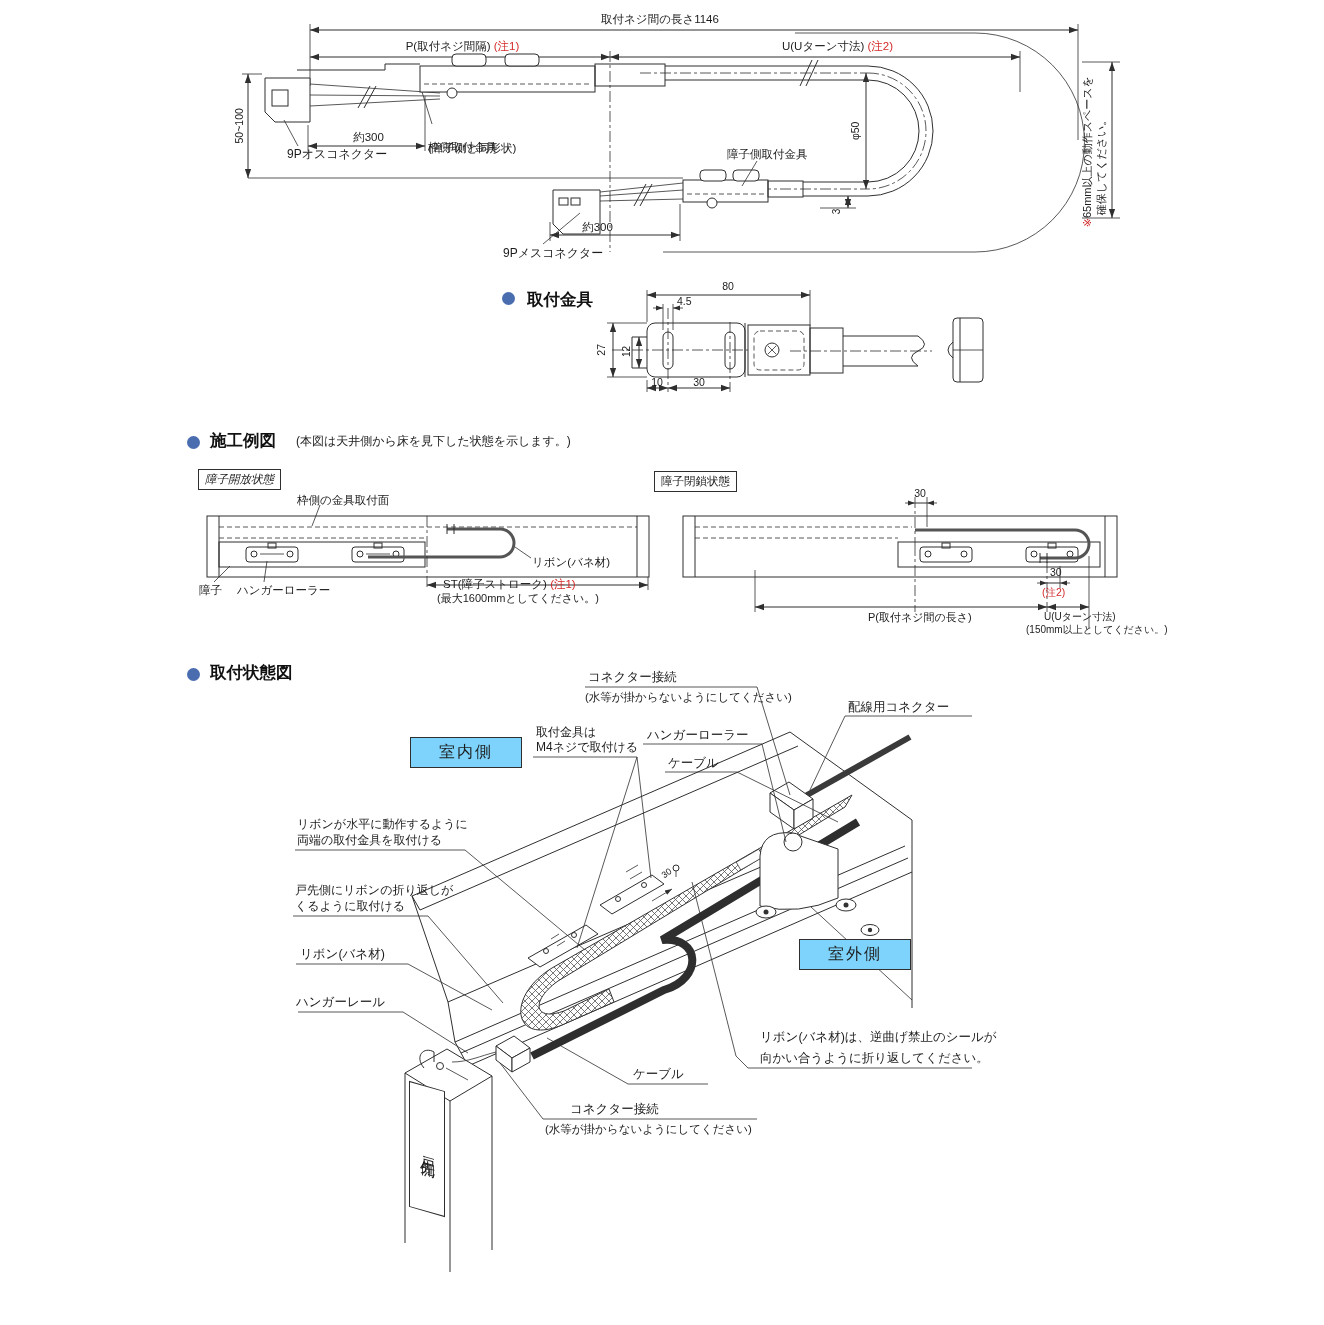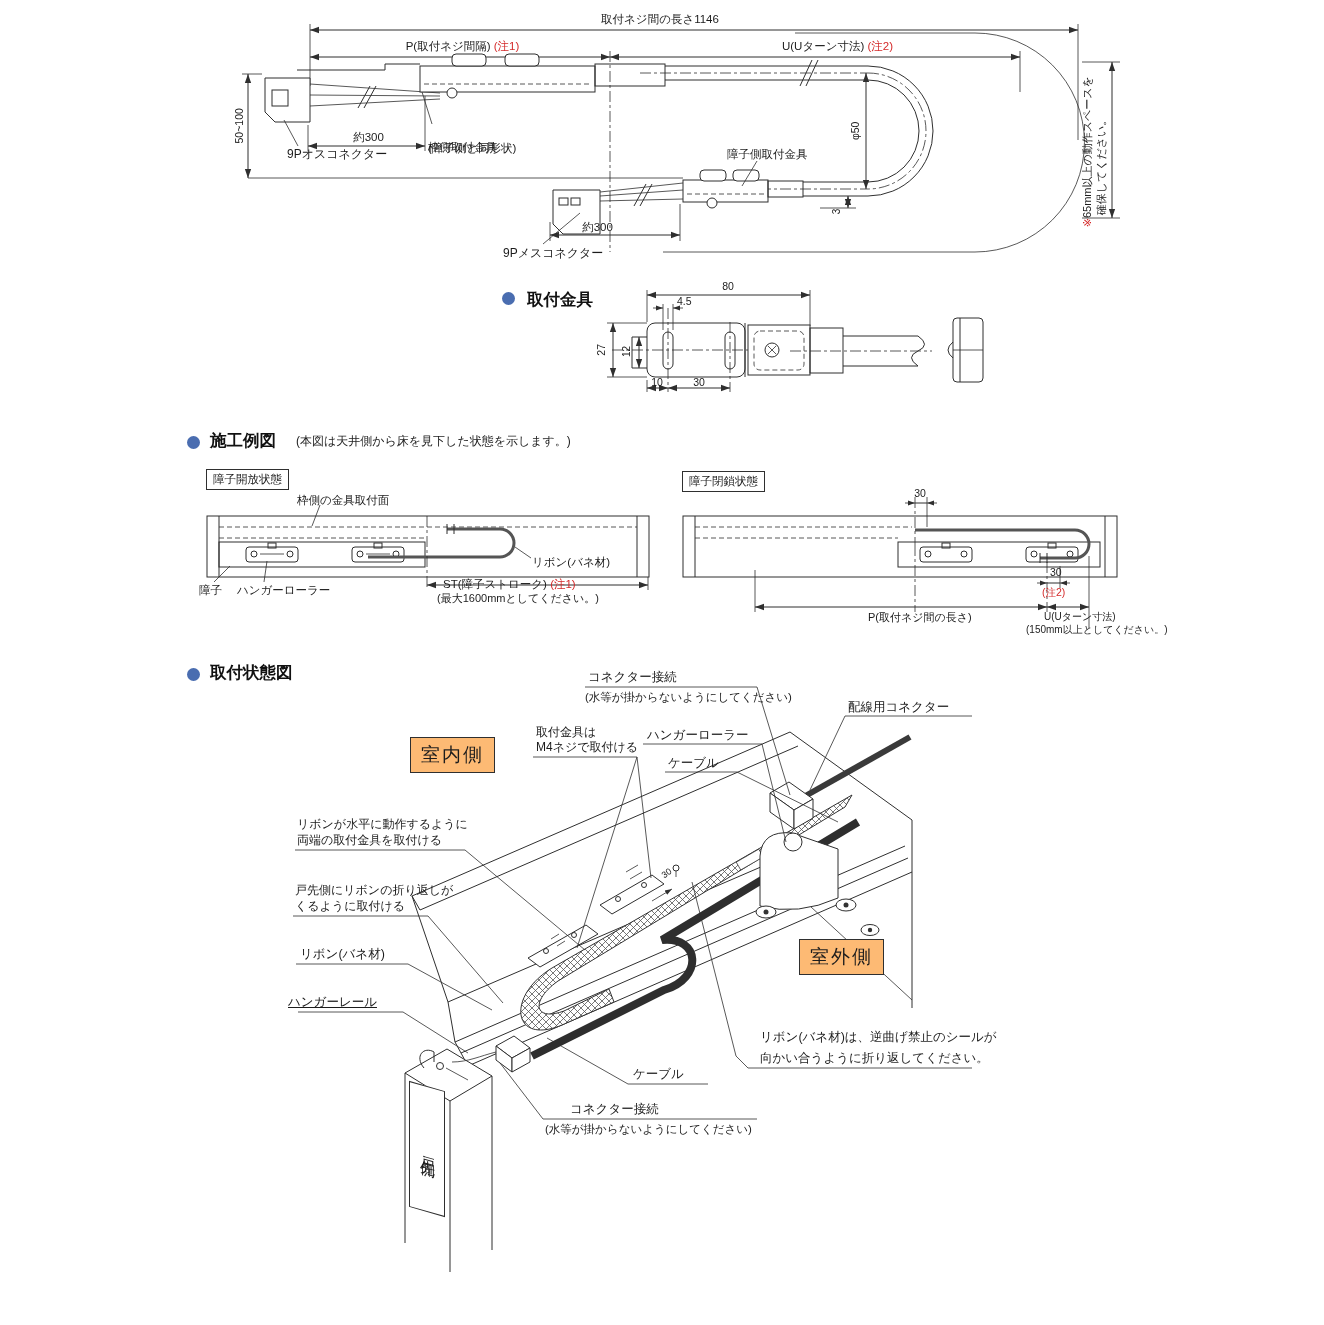--- a/index.html
+++ b/index.html
@@ -359,7 +359,7 @@
   <div class="bullet" style="left:187px;top:436px;"></div>
   <div class="h" style="left:210px;top:430px;">施工例図</div>
   <div class="lbl" style="left:296px;top:434px;">(本図は天井側から床を見下した状態を示します。)</div>
-  <div class="state-box" style="left:206px;top:469px;">障子開放状態</div>
+  <div class="state-box" style="left:198px;top:469px;font-style:italic;">障子開放状態</div>
   <div class="lbl s115" style="left:297px;top:493px;">枠側の金具取付面</div>
   <div class="lbl s115" style="left:532px;top:555px;">リボン(バネ材)</div>
   <div class="lbl s115" style="left:199px;top:583px;">障子</div>

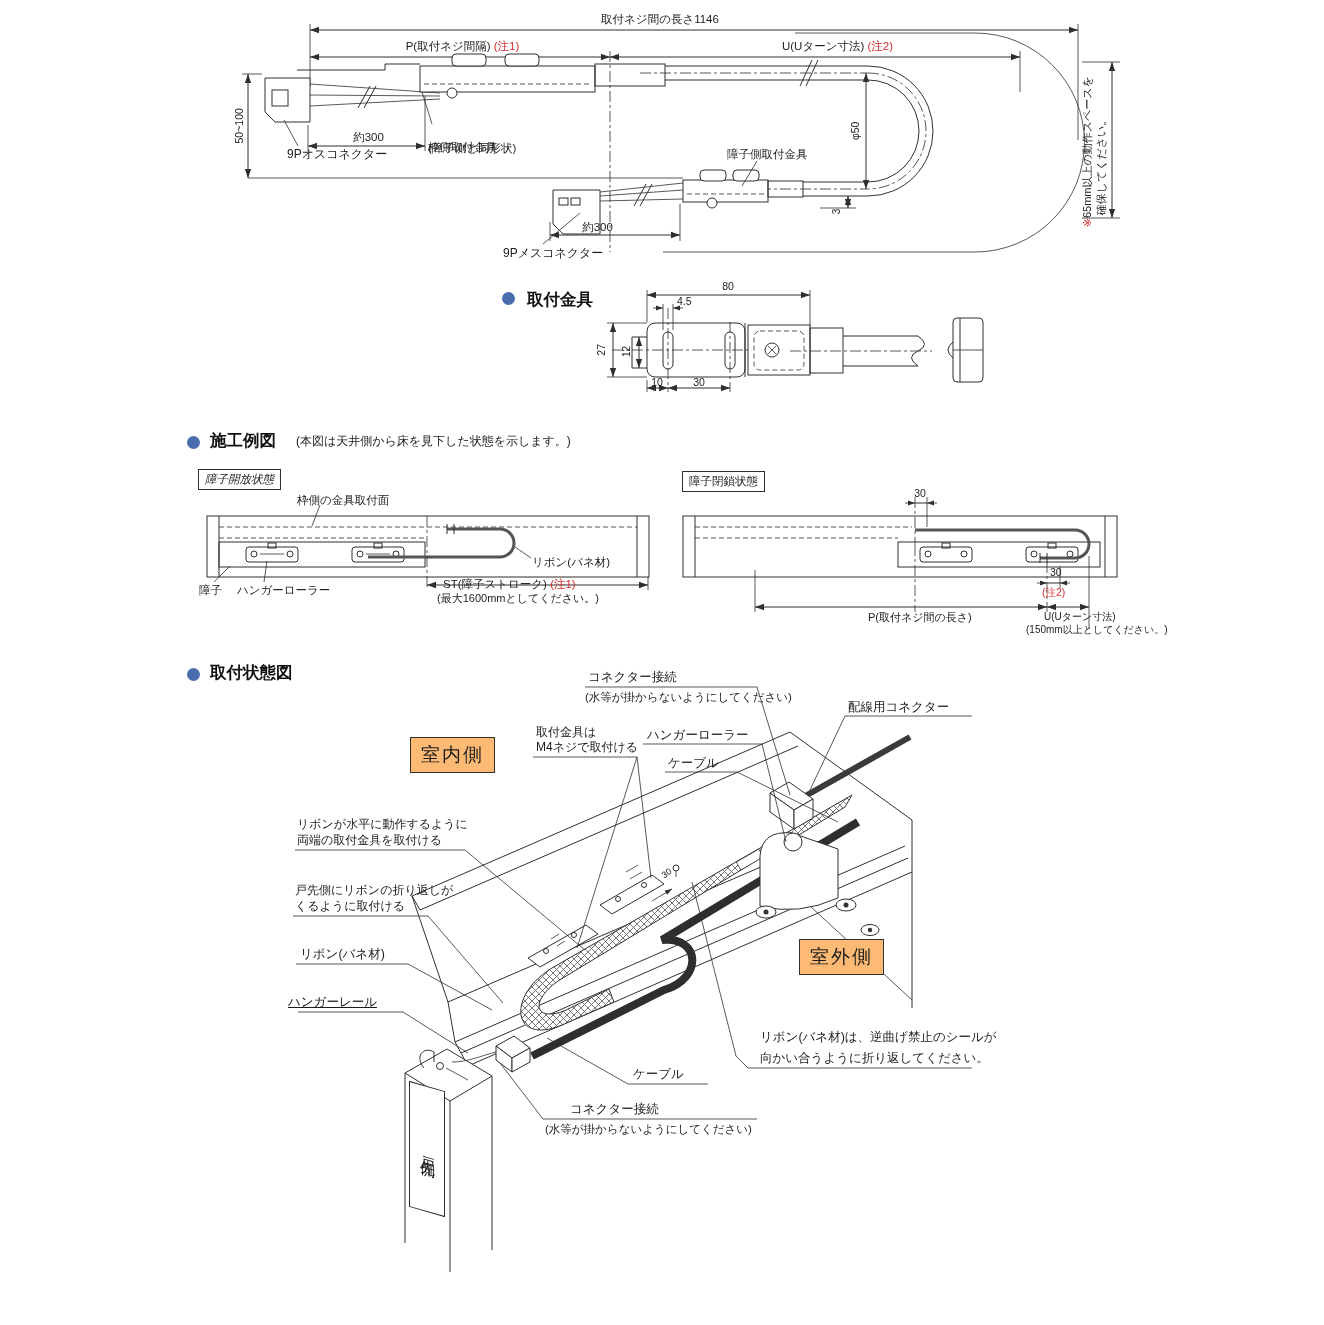--- a/index.html
+++ b/index.html
@@ -369,7 +369,7 @@
     <span class="red">(注1)</span>
   </div>
   <div class="lbl s11" style="left:437px;top:591px;">(最大1600mmとしてください。)</div>
-  <div class="state-box" style="left:682px;top:471px;text-align:right;">障子閉鎖状態</div>
+  <div class="state-box" style="left:654px;top:471px;text-align:right;">障子閉鎖状態</div>
   <div class="lbl c s105" style="left:906px;top:487px;width:28px;">30</div>
   <div class="lbl s105" style="left:1050px;top:566px;">30</div>
   <div class="lbl s105 red" style="left:1042px;top:586px;">(注2)</div>

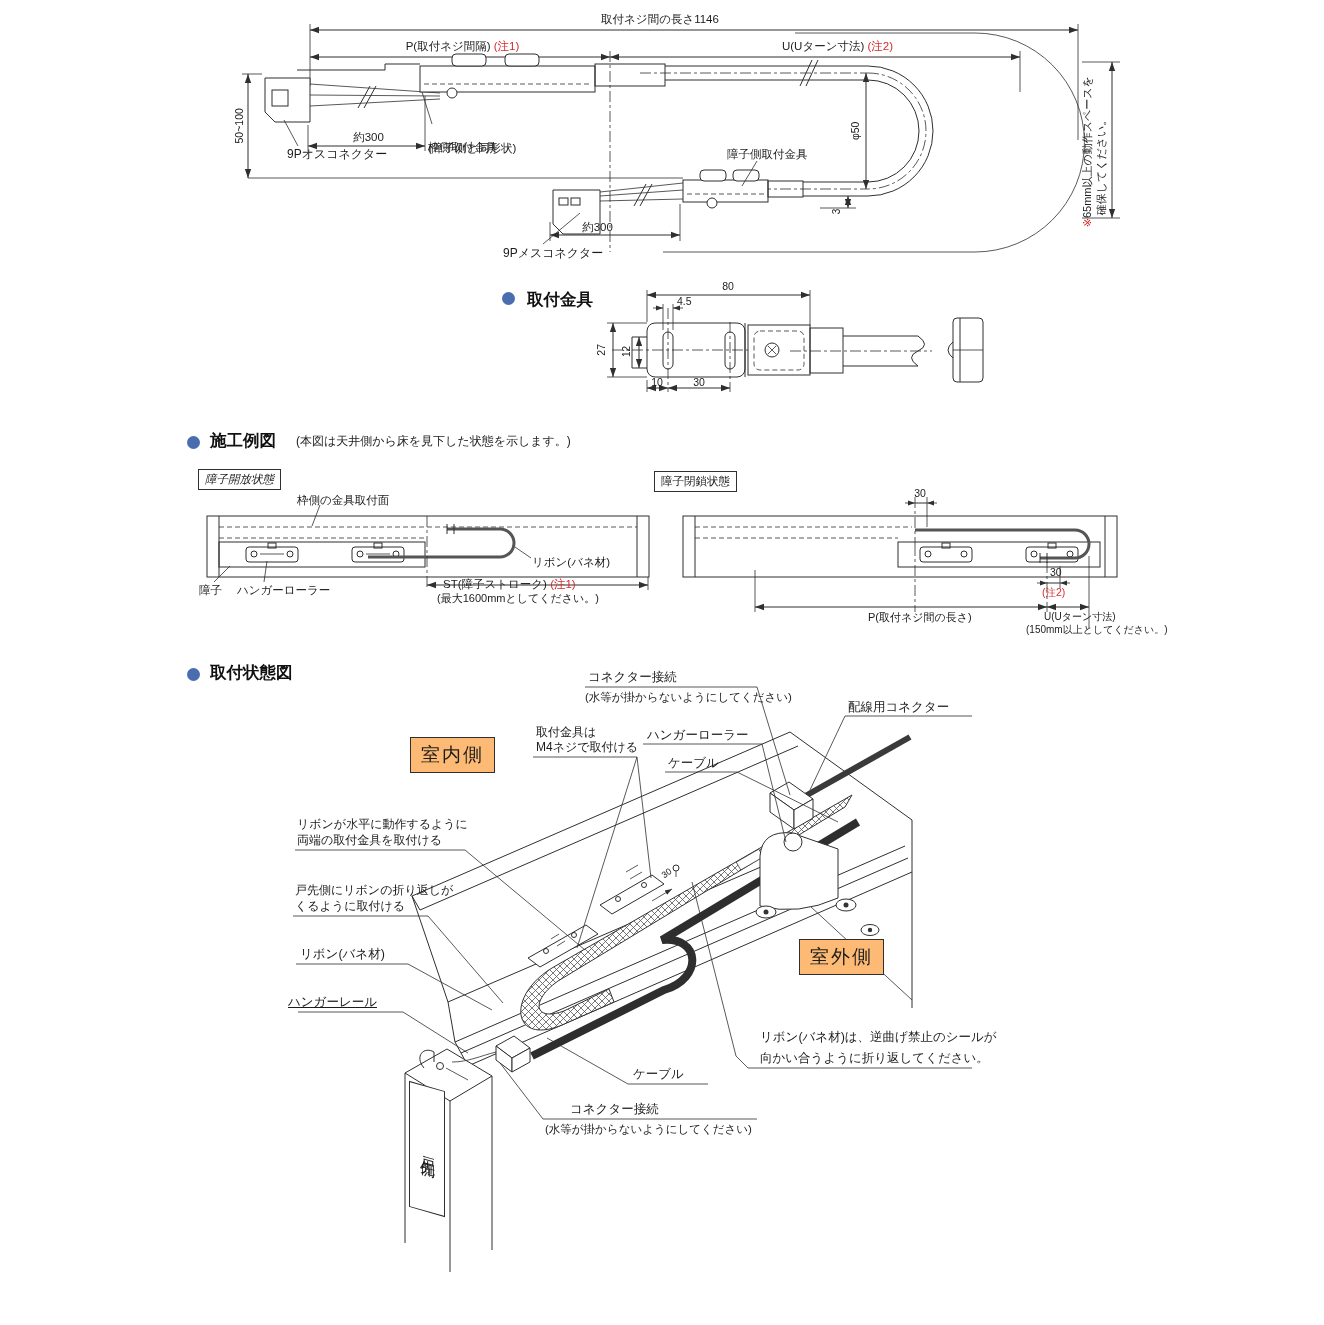--- a/index.html
+++ b/index.html
@@ -22,7 +22,7 @@
   .h{position:absolute;font-weight:bold;font-size:16.5px;color:#111;z-index:3;white-space:nowrap;}
   .bullet{position:absolute;width:13px;height:13px;border-radius:50%;background:var(--accent,#4a6db0);z-index:3;}
   .state-box{position:absolute;border:1px solid #2f2f2f;padding:2px 6px;font-size:11.5px;background:#fff;z-index:3;white-space:nowrap;}
-  .side-box{position:absolute;border:1.5px solid #2f2f2f;background:#fdba74;padding:4px 10px;font-size:19px;letter-spacing:2px;z-index:3;white-space:nowrap;}
+  .side-box{position:absolute;border:1.5px solid #2f2f2f;background:#7dd3fc;padding:4px 28px;font-size:16px;letter-spacing:2px;z-index:3;white-space:nowrap;}
   .door-edge-box{position:absolute;left:409px;top:1086px;width:34px;height:124px;border:1px solid #2f2f2f;
      background:#fff;transform:skewY(16deg);display:flex;align-items:center;justify-content:center;z-index:2;}
   .door-edge-box .vt{writing-mode:vertical-rl;font-size:15px;letter-spacing:3px;}

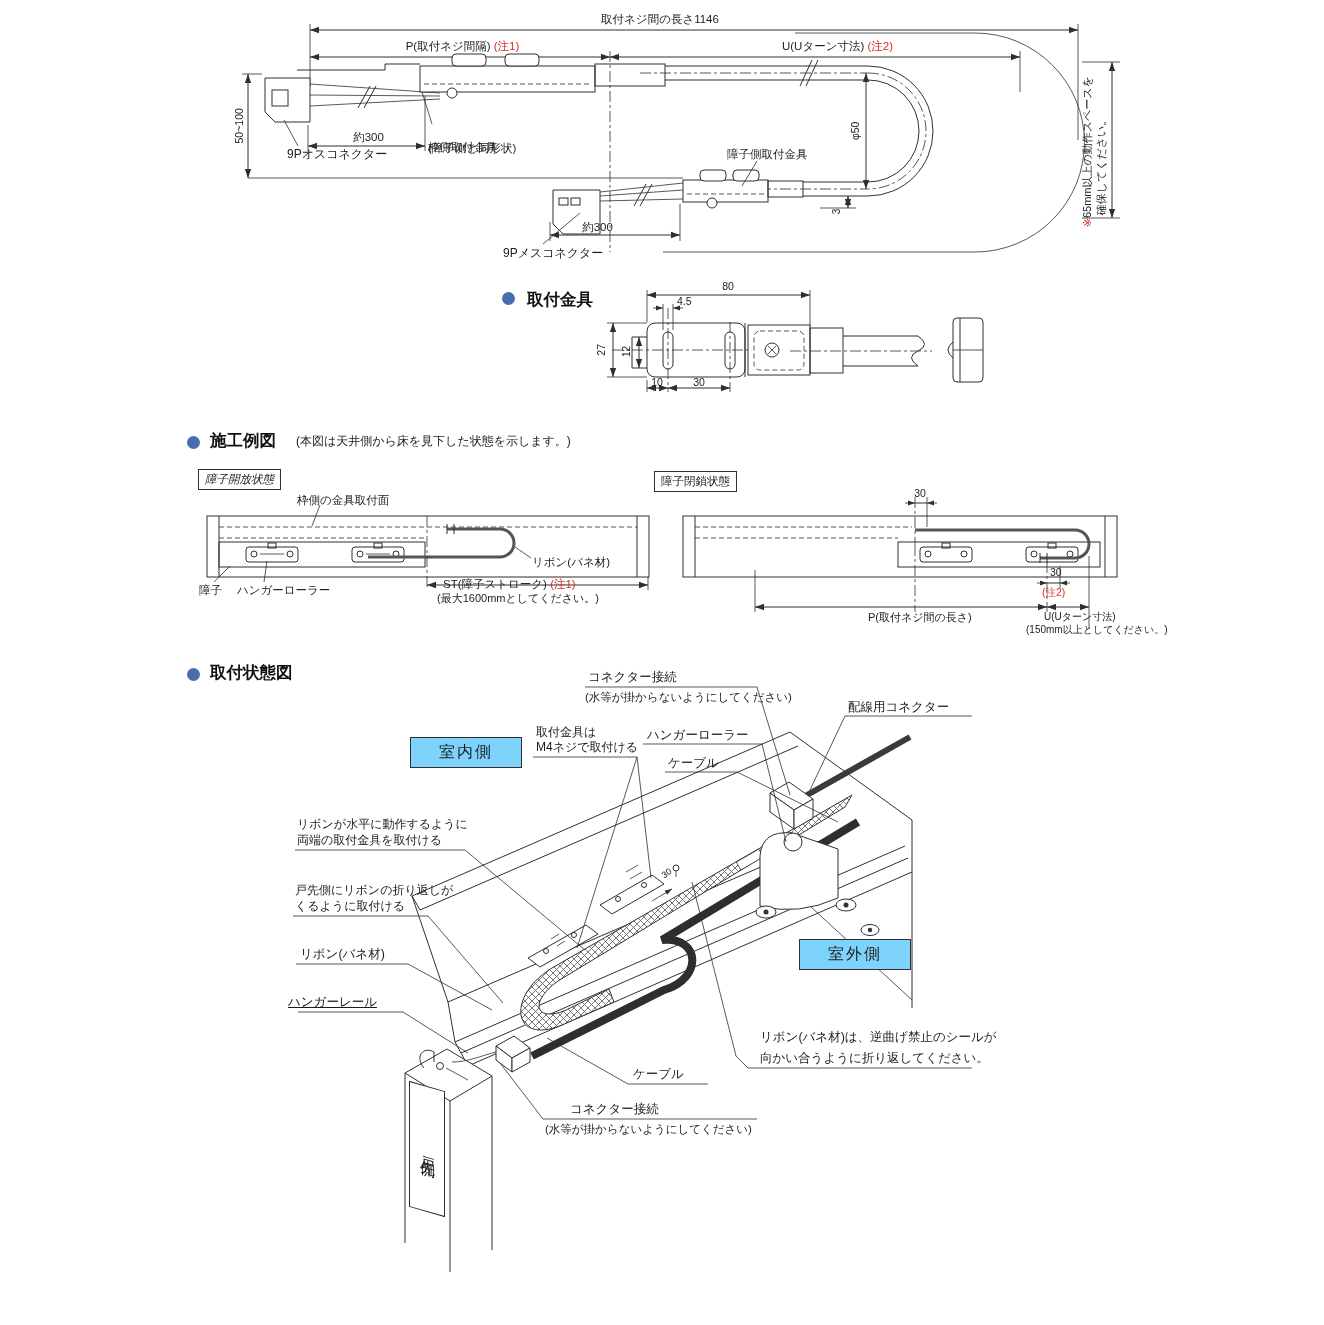--- a/index.html
+++ b/index.html
@@ -396,7 +396,7 @@
   <div class="lbl" style="left:295px;top:883px;">戸先側にリボンの折り返しが</div>
   <div class="lbl" style="left:295px;top:899px;">くるように取付ける</div>
   <div class="lbl s125" style="left:300px;top:946px;">リボン(バネ材)</div>
-  <div class="lbl s125" style="left:288px;top:994px;text-decoration:underline;">ハンガーレール</div>
+  <div class="lbl s125" style="left:296px;top:994px;">ハンガーレール</div>
   <div class="lbl s125" style="left:633px;top:1066px;">ケーブル</div>
   <div class="lbl s125" style="left:570px;top:1101px;">コネクター接続</div>
   <div class="lbl s115" style="left:545px;top:1122px;">(水等が掛からないようにしてください)</div>

